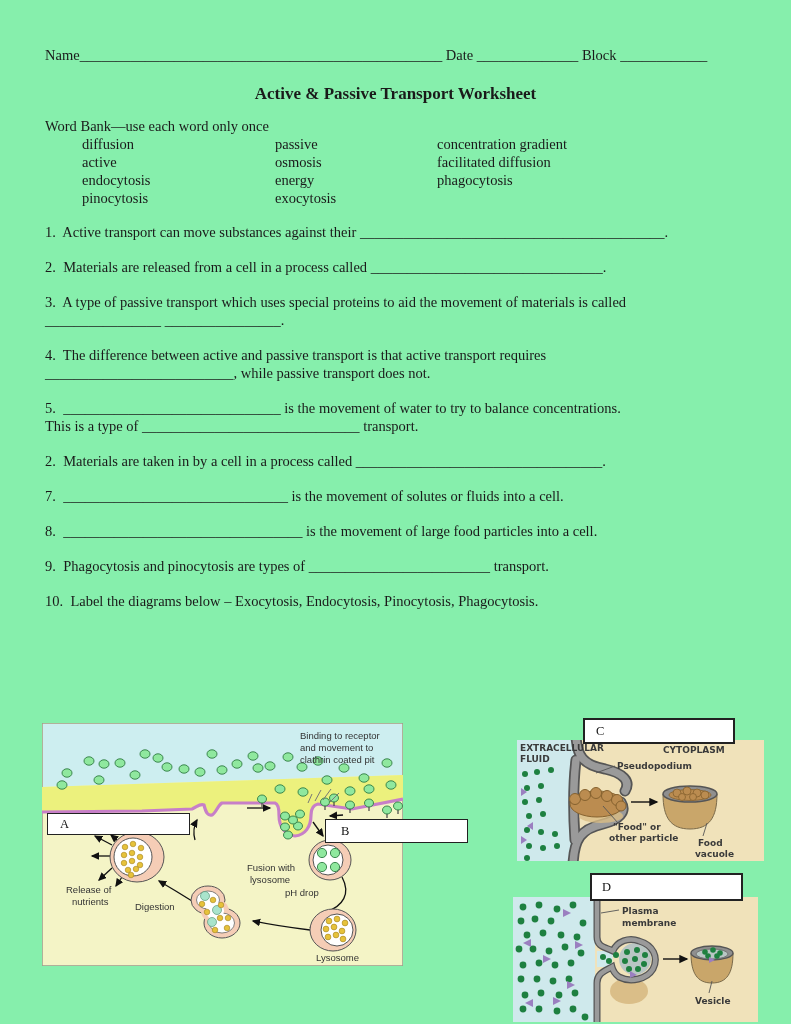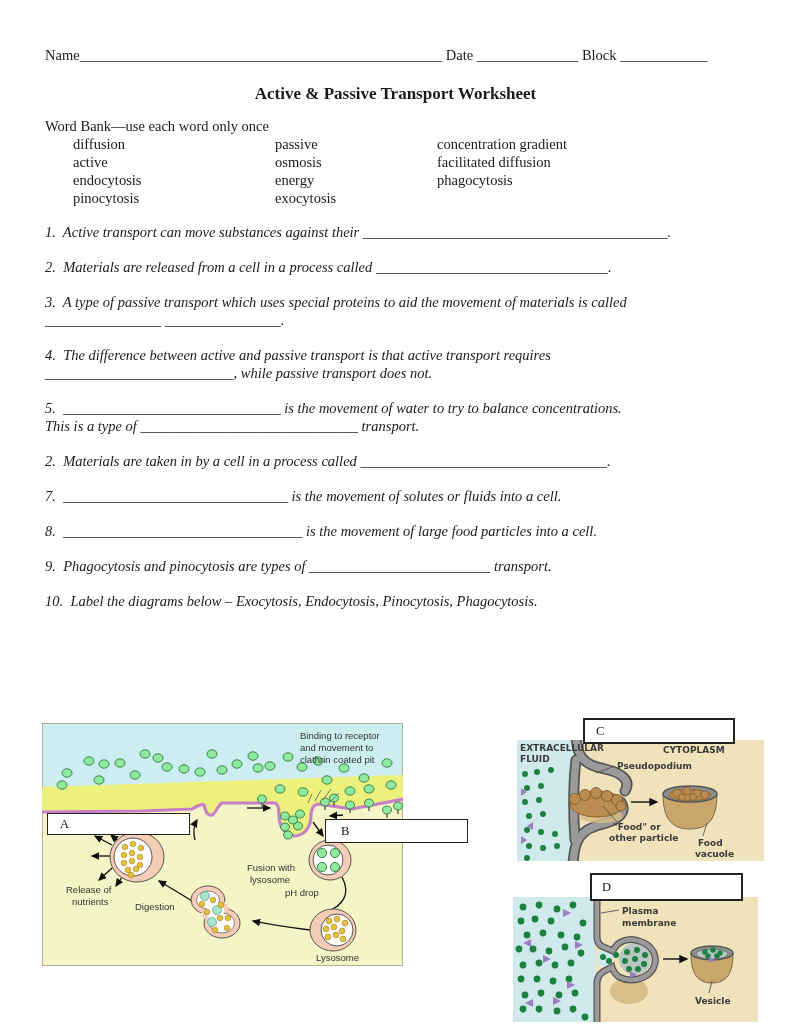--- a/index.html
+++ b/index.html
@@ -4,7 +4,7 @@
 <style>
   html,body{margin:0;padding:0;background:#e8e8e8;}
   .page{
-    position:relative;width:791px;height:1024px;background:#ffffff;
+    position:relative;width:791px;height:1024px;background:#86efac;
     margin:0 auto;overflow:hidden;
     font-family:"Liberation Serif", serif;color:#1a1a1a;
   }

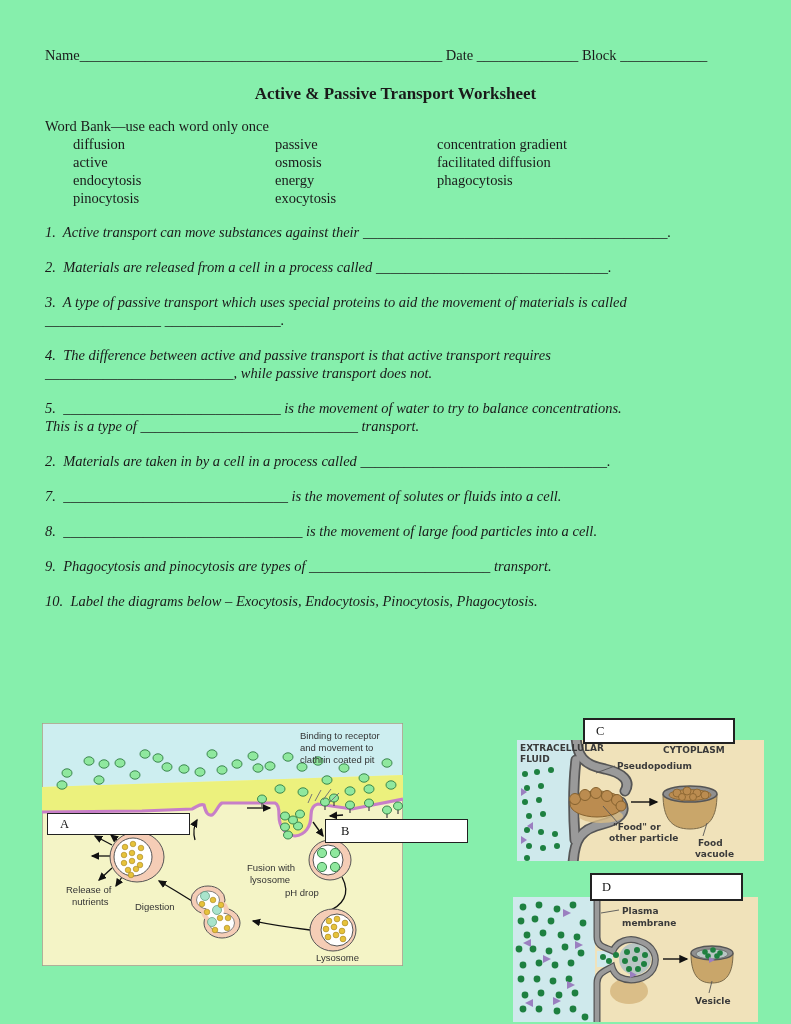--- a/index.html
+++ b/index.html
@@ -15,7 +15,7 @@
   .wordbank{margin-top:12px;font-size:14.5px;line-height:18px;}
   .wb-cols{position:relative;height:73px;}
   .wb-col{position:absolute;top:0;}
-  .wb-col.c1{left:28px;} .wb-col.c2{left:230px;} .wb-col.c3{left:392px;}
+  .wb-col.c1{left:37px;} .wb-col.c2{left:230px;} .wb-col.c3{left:392px;}
   .questions{margin-top:15px;}
   .questions p{margin:0 0 17px 0;font-size:14.5px;line-height:18px;white-space:pre-wrap;font-style:italic;}
   .diagrams{position:absolute;left:0;top:678px;width:791px;height:320px;margin-top:40px;}

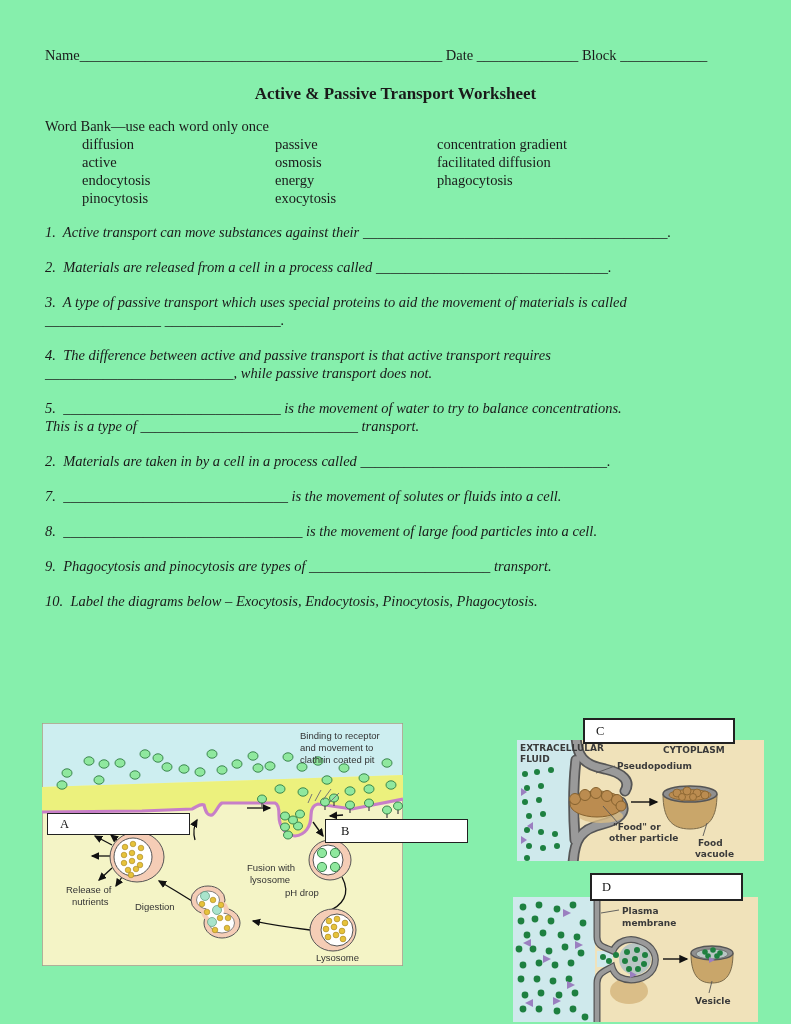--- a/index.html
+++ b/index.html
@@ -17,7 +17,7 @@
   .wb-col{position:absolute;top:0;}
   .wb-col.c1{left:37px;} .wb-col.c2{left:230px;} .wb-col.c3{left:392px;}
   .questions{margin-top:15px;}
-  .questions p{margin:0 0 17px 0;font-size:14.5px;line-height:18px;white-space:pre-wrap;font-style:italic;}
+  .questions p{margin:0 0 17px 0;font-size:14.5px;line-height:18px;white-space:pre-wrap;}
   .diagrams{position:absolute;left:0;top:678px;width:791px;height:320px;margin-top:40px;}
   .dg{position:absolute;}
   .answer-box{

